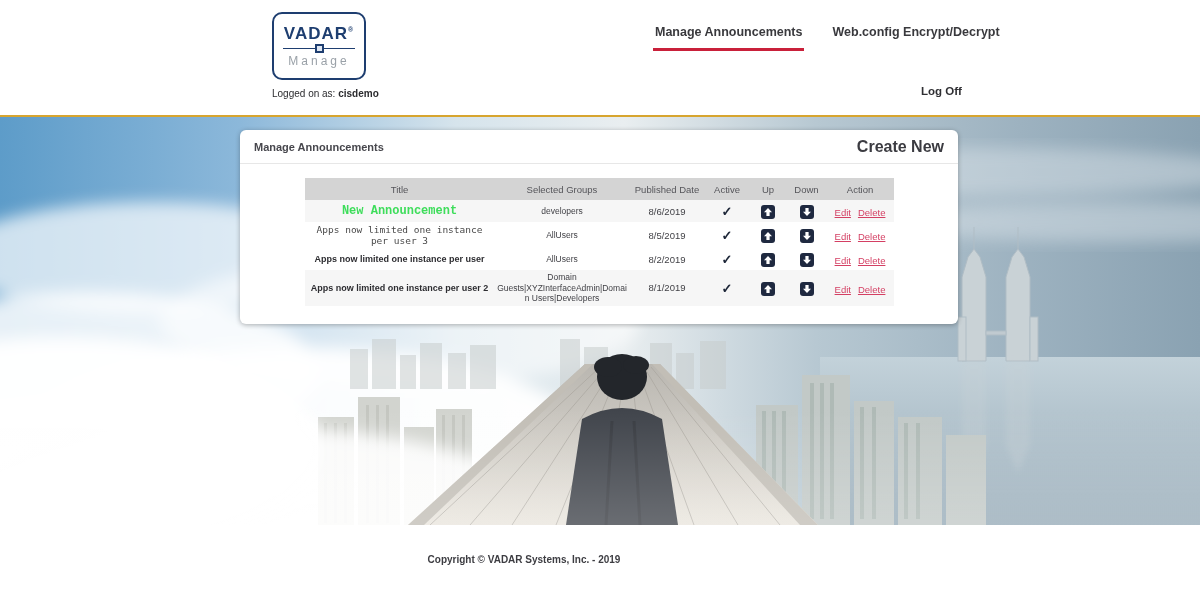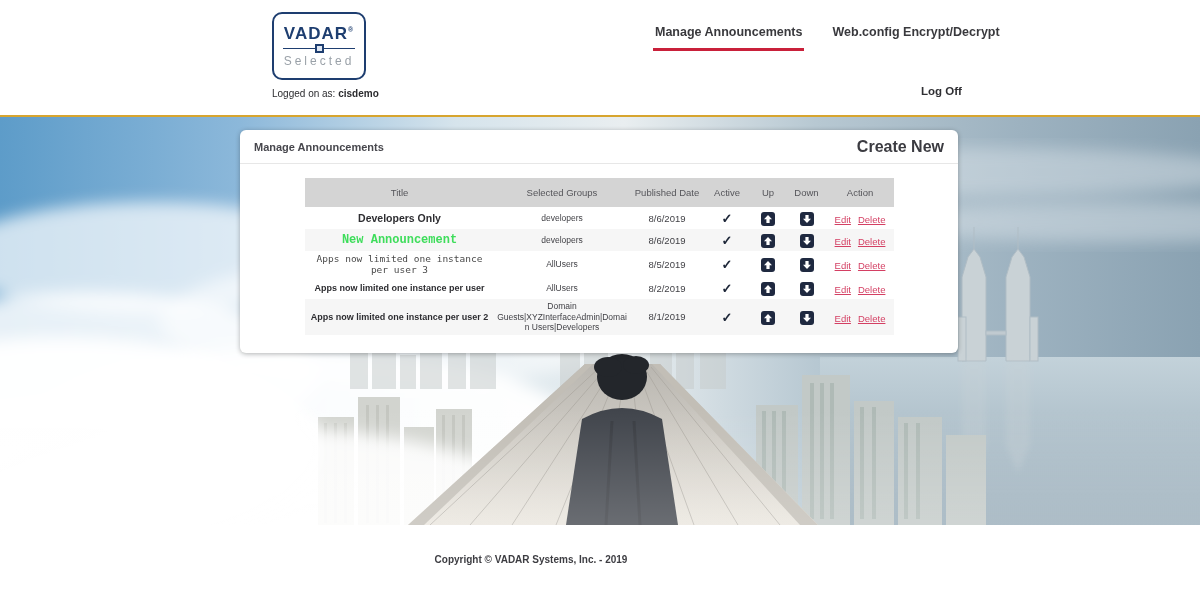--- a/index.html
+++ b/index.html
@@ -75,7 +75,7 @@
         <div class="line"></div>
           <div class="square"></div>
       </div>
-      <div class="logo-sub">Selected</div>
+      <div class="logo-sub">Manage</div>
     </div>
 
     <div class="logged-on">

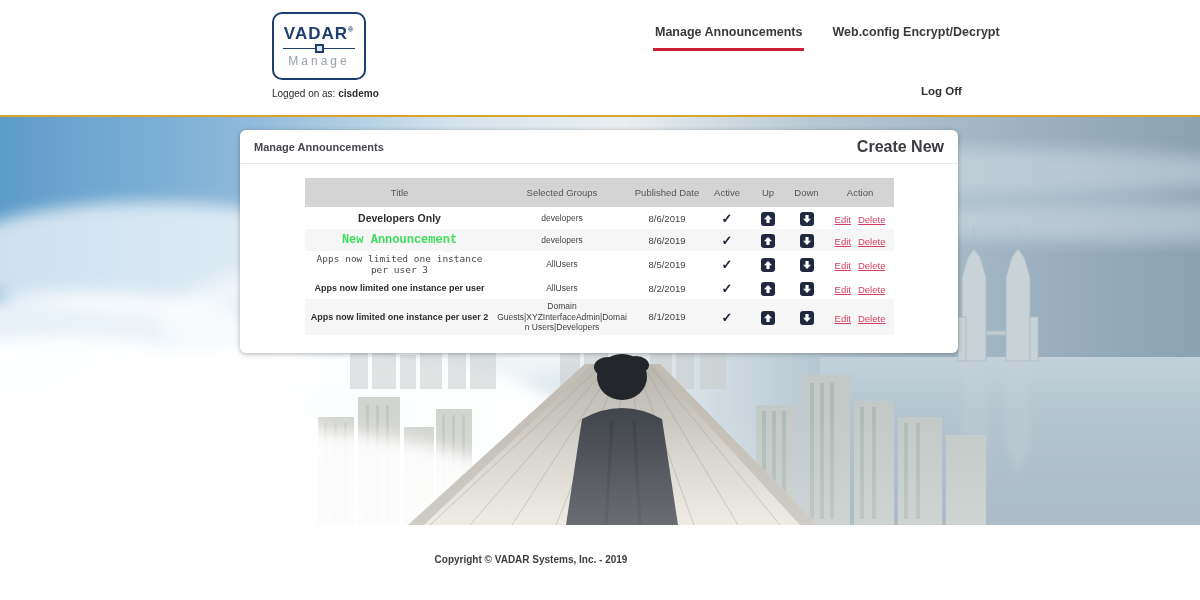--- a/index.html
+++ b/index.html
@@ -42,7 +42,7 @@
   table.ann col.c-title{width:190px} table.ann col.c-groups{width:135px} table.ann col.c-date{width:75px}
   table.ann col.c-active{width:45px} table.ann col.c-up{width:37px} table.ann col.c-down{width:40px}
   table.ann col.c-action{width:67px}
-  table.ann th { background:#d4d4d4; color:#55555a; font-weight:normal; font-size:9.5px; height:29px; text-align:center; }
+  table.ann th { background:#d4d4d4; color:#55555a; font-weight:normal; font-size:9.5px; height:22px; text-align:center; }
   table.ann td { text-align:center; vertical-align:middle; height:22px; padding:2px 2px; }
   table.ann tr.stripe td { background:#f6f6f6; }
   .t-bold  { font-size:10.5px; font-weight:bold; color:#2d2d31; }

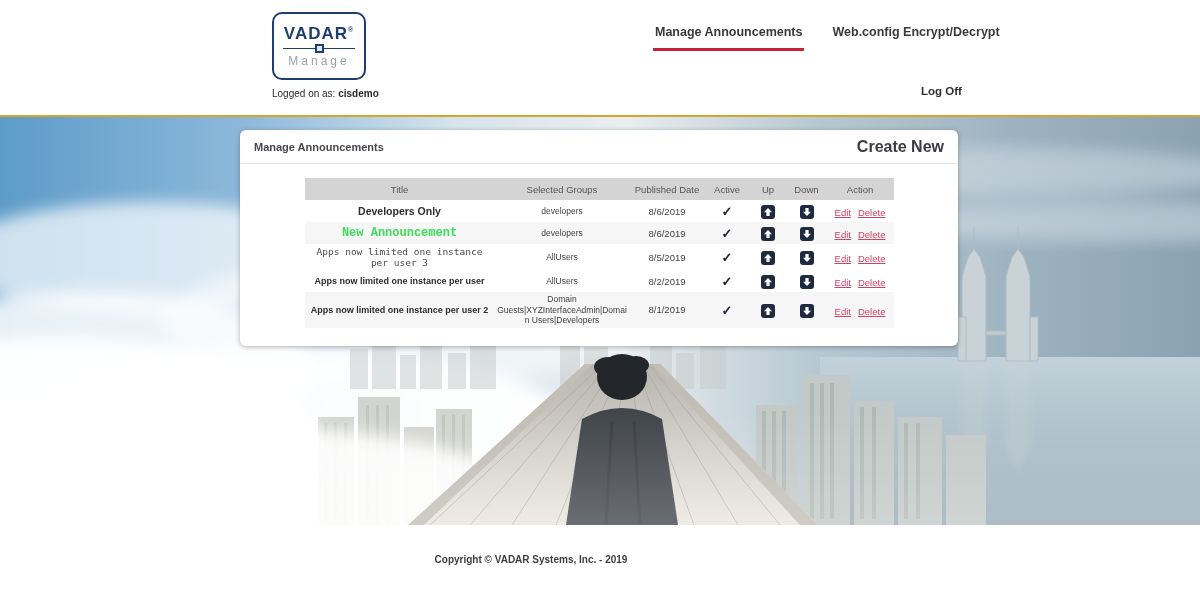--- a/index.html
+++ b/index.html
@@ -273,23 +273,6 @@
           </tr>
         </thead>
         <tbody>
-          <tr>
-            <td class="t-bold">Developers Only</td>
-            <td class="groups-cell">developers</td>
-            <td class="date-cell">8/6/2019</td>
-            <td><span class="check">✓</span></td>
-            <td><span class="arrow-btn">
-                  <svg viewBox="0 0 8 8">
-                    <path d="M4 0 L8 4.2 H5.6 V8 H2.4 V4.2 H0 Z"></path>
-                  </svg>
-                </span></td>
-            <td><span class="arrow-btn">
-                  <svg viewBox="0 0 8 8">
-                    <path d="M4 8 L0 3.8 H2.4 V0 H5.6 V3.8 H8 Z"></path>
-                  </svg>
-                </span></td>
-            <td class="action-cell"><a>Edit</a><a>Delete</a></td>
-          </tr>
           <tr class="stripe">
             <td class="t-green">New Announcement</td>
             <td class="groups-cell">developers</td>

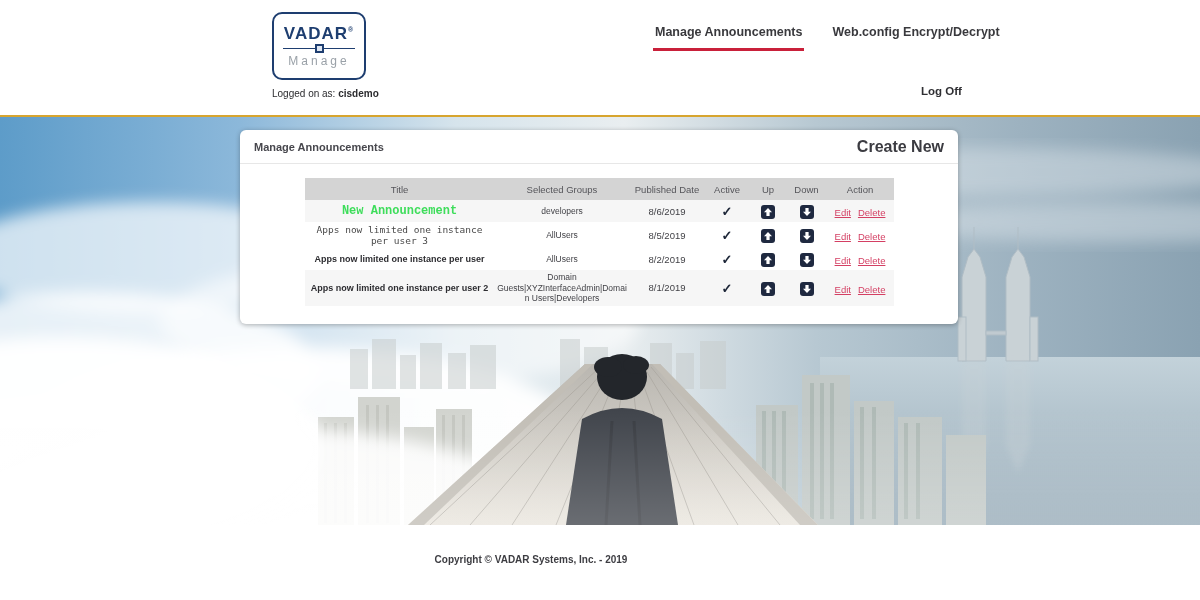--- a/index.html
+++ b/index.html
@@ -60,7 +60,7 @@
 
   
   .footer { position:absolute; top:525px; left:0; width:1048px; height:75px; background:#fff;
-            text-align:center; z-index:5;margin-left:7px; }
+            text-align:center; z-index:5; }
   .footer .copy { display:inline-block; margin-top:29px; font-size:10px; font-weight:bold; color:#3d3d42; }
 </style>
 </head>

